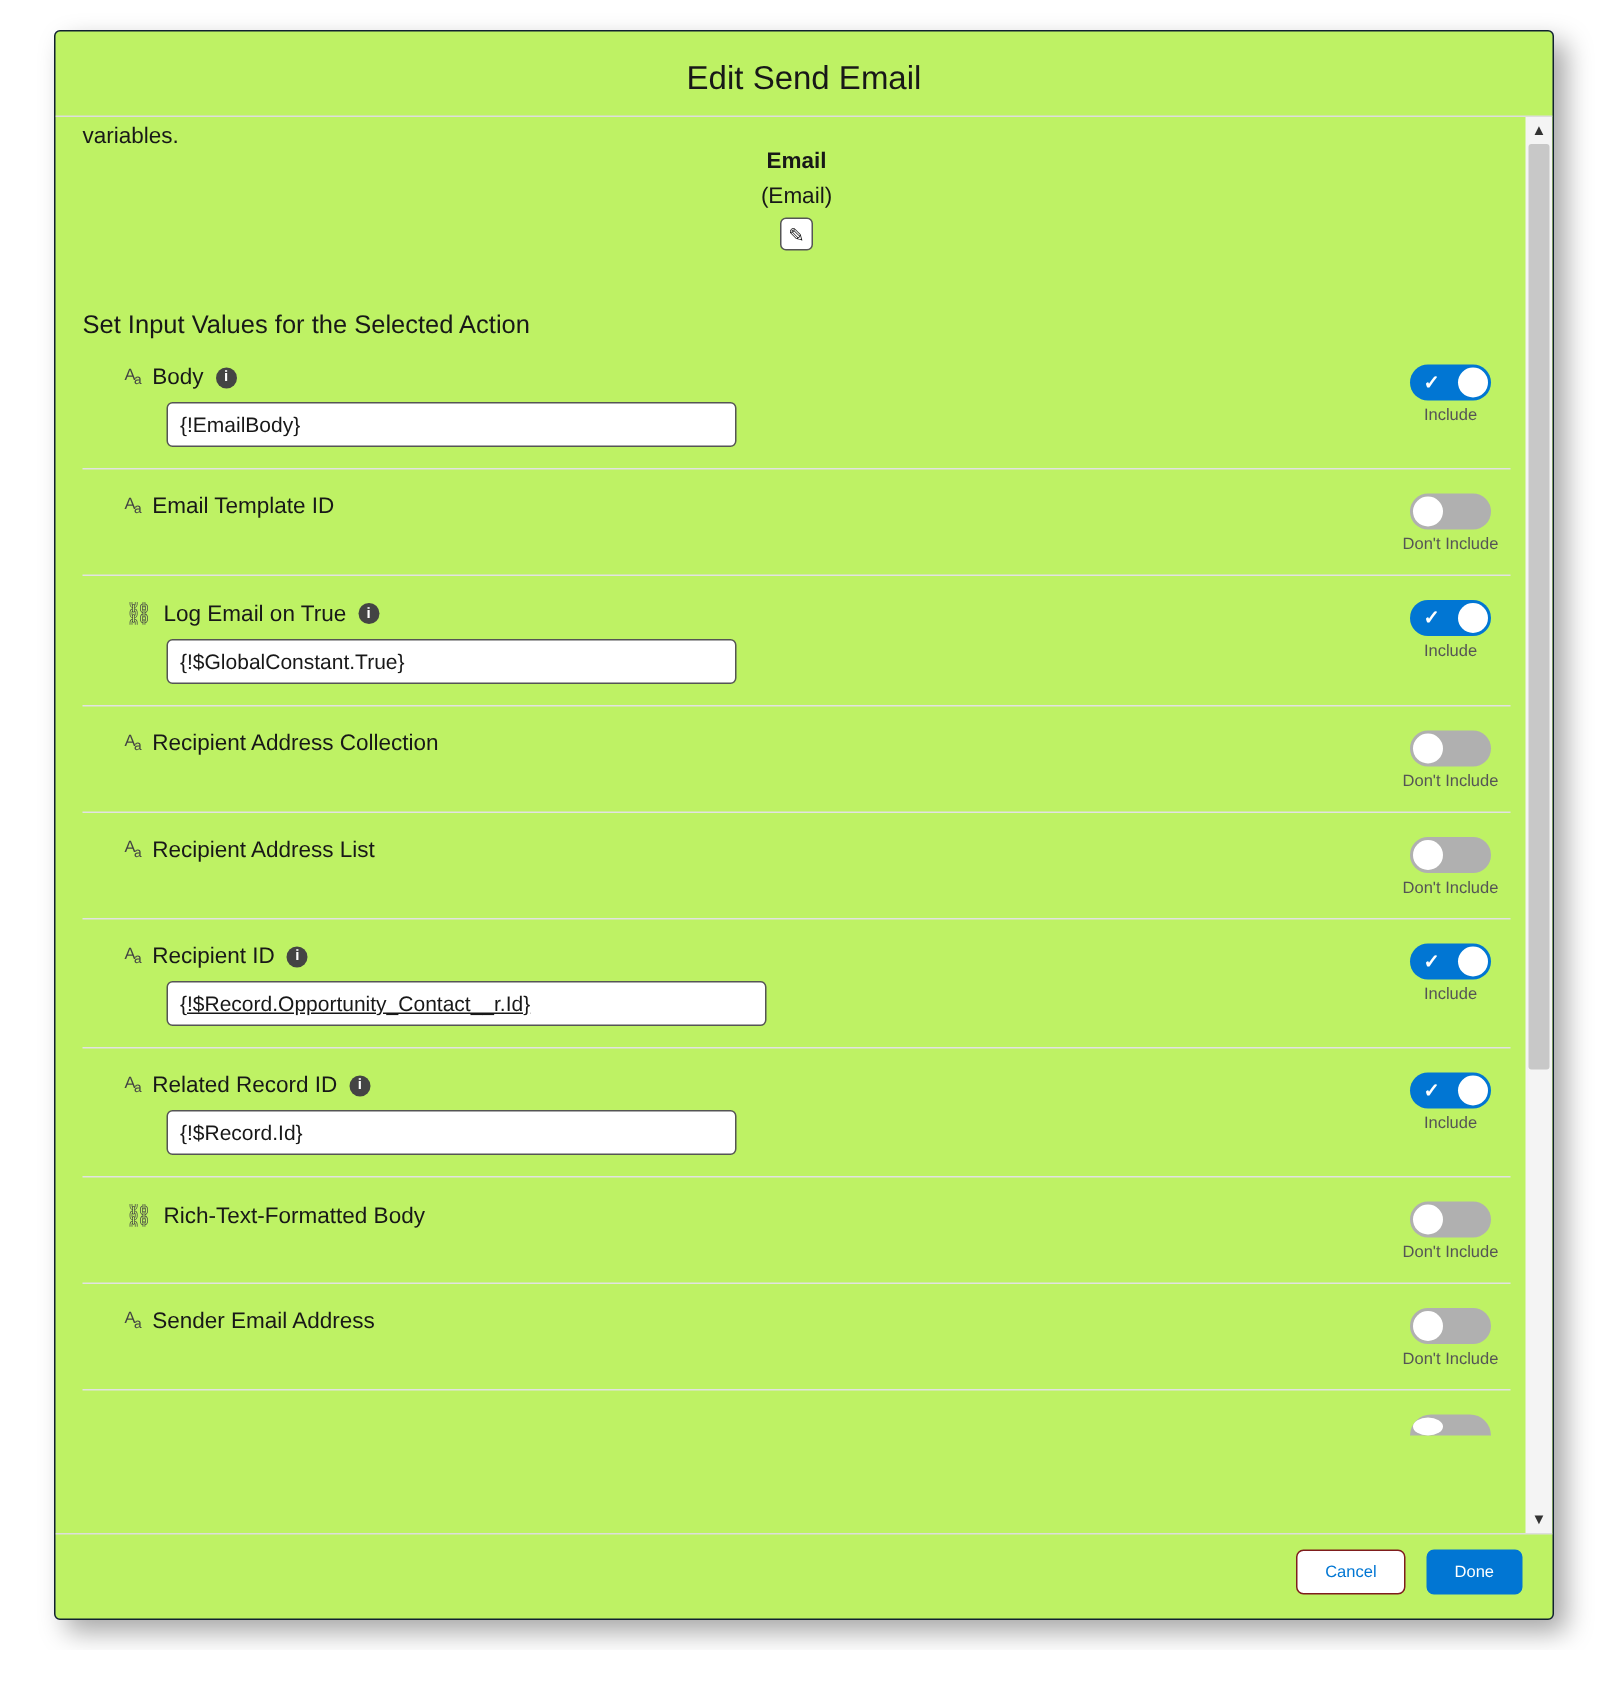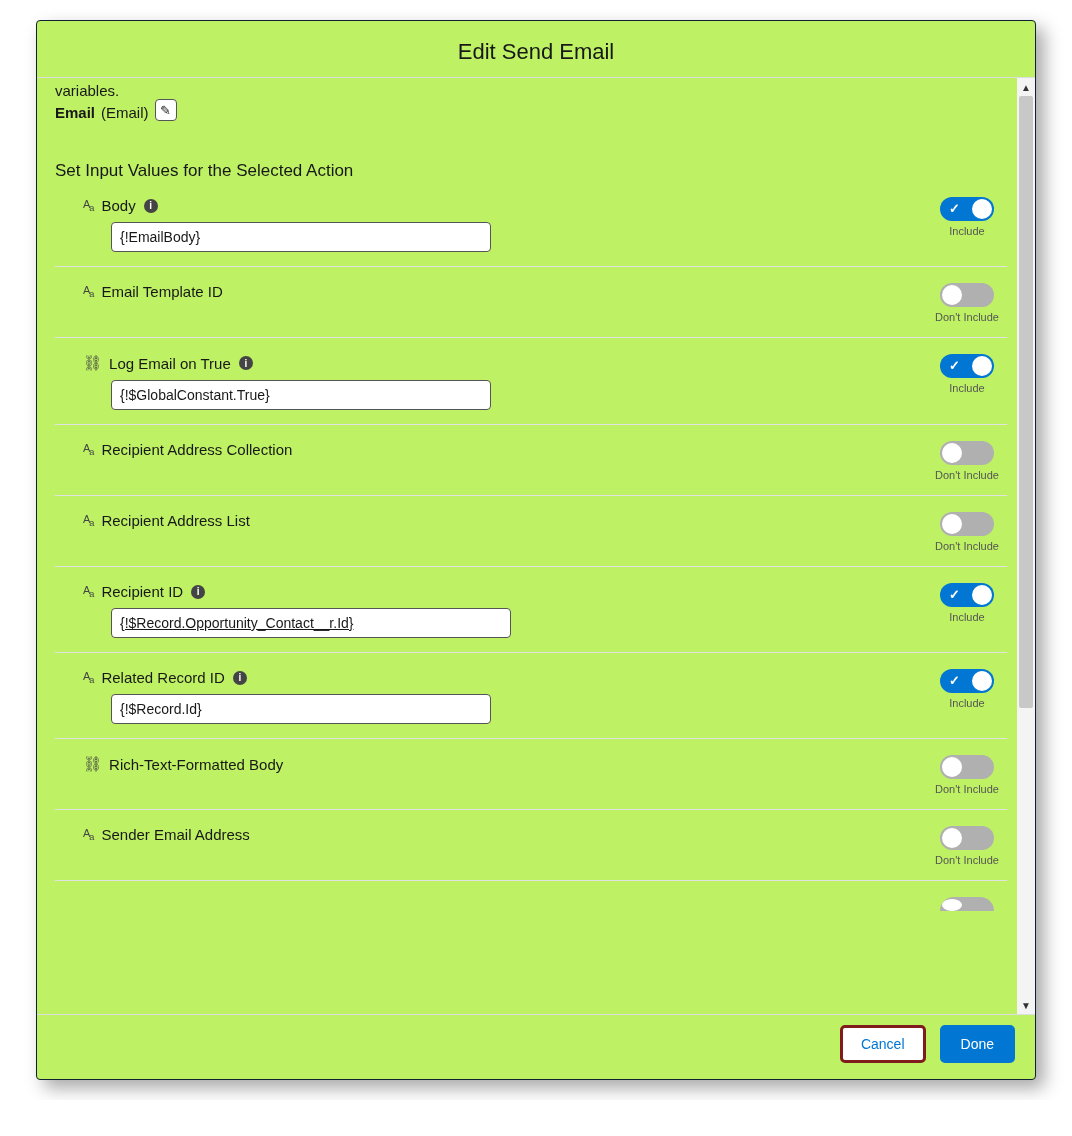--- a/index.html
+++ b/index.html
@@ -42,8 +42,9 @@
     font-size:15px;
     margin-top:0;
     display:flex;
-    align-items:flex-end;
+    align-items:center;
     gap:6px;
+    flex-direction:column;
   }
   .email-line .bold{font-weight:700;}
   .email-line .paren{font-weight:400;}

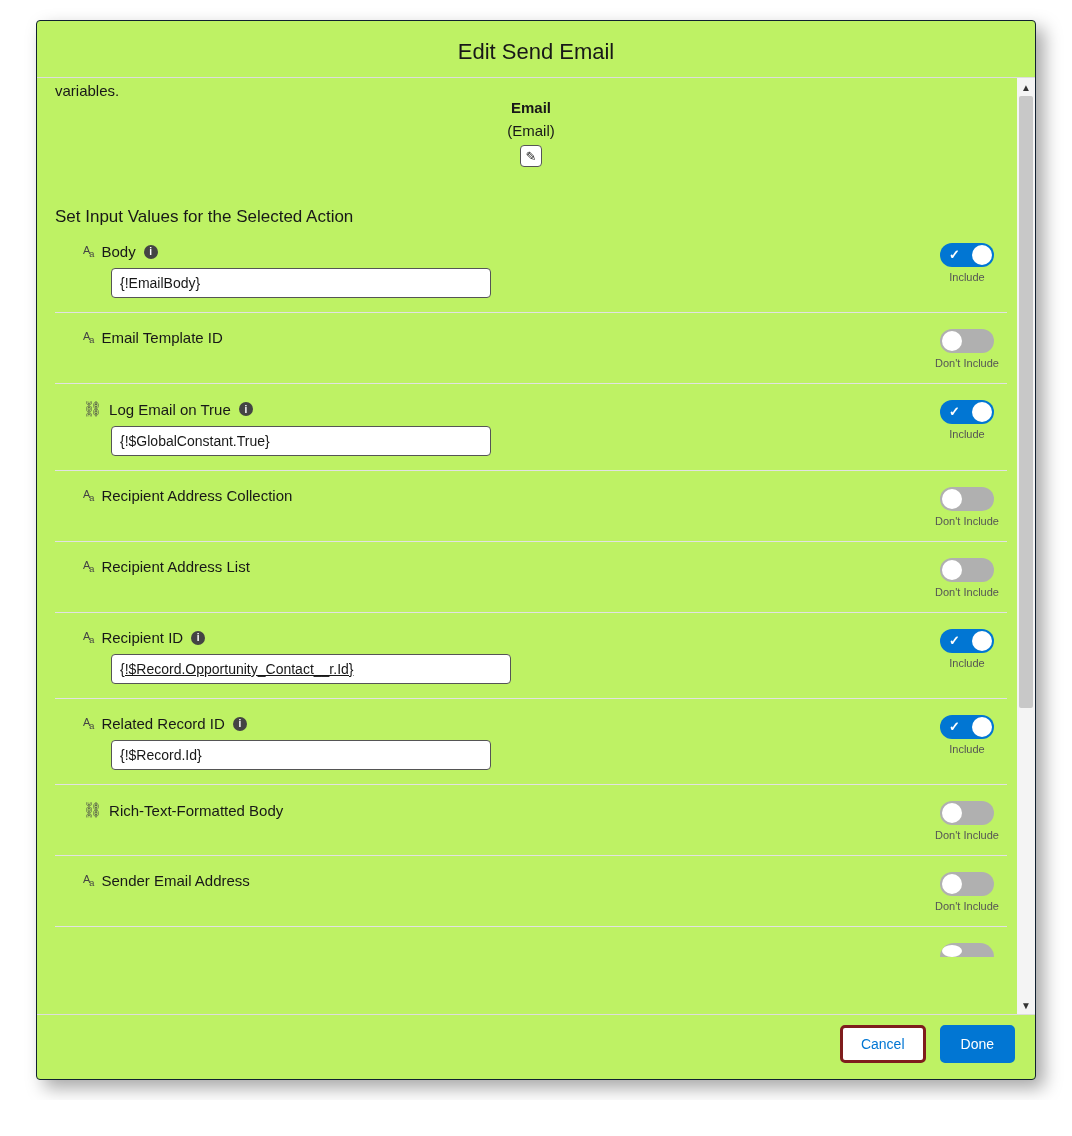--- a/index.html
+++ b/index.html
@@ -136,8 +136,8 @@
     display:flex;justify-content:flex-end;gap:14px;
   }
   .btn{
-    font-size:14px;padding:8px 18px;border-radius:5px;cursor:pointer;
-    border:3px solid #7f1d1d;background:#fff;color:#0176d3;
+    font-size:11px;padding:8px 18px;border-radius:5px;cursor:pointer;
+    border:1px solid #7f1d1d;background:#fff;color:#0176d3;
   }
   .btn.primary{
     background:#0176d3;color:#fff;border-color:#0176d3;

